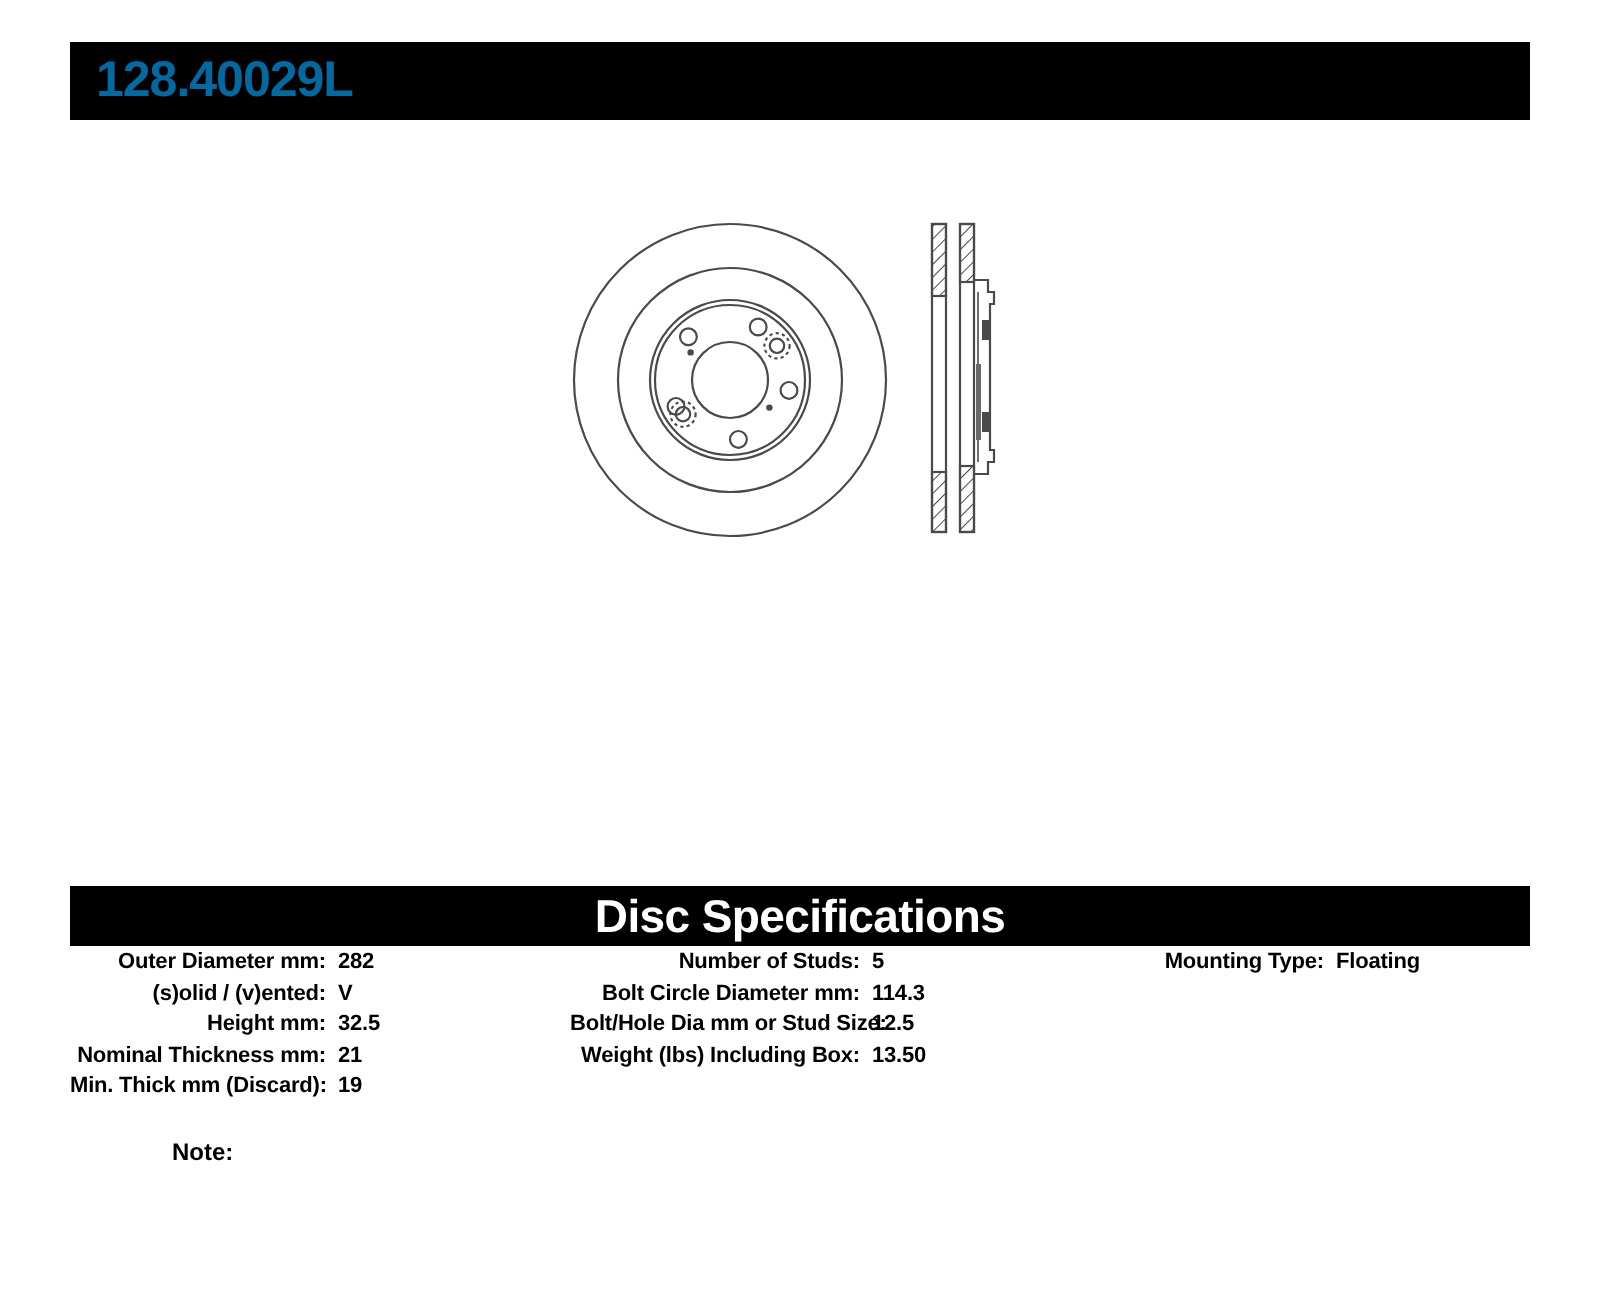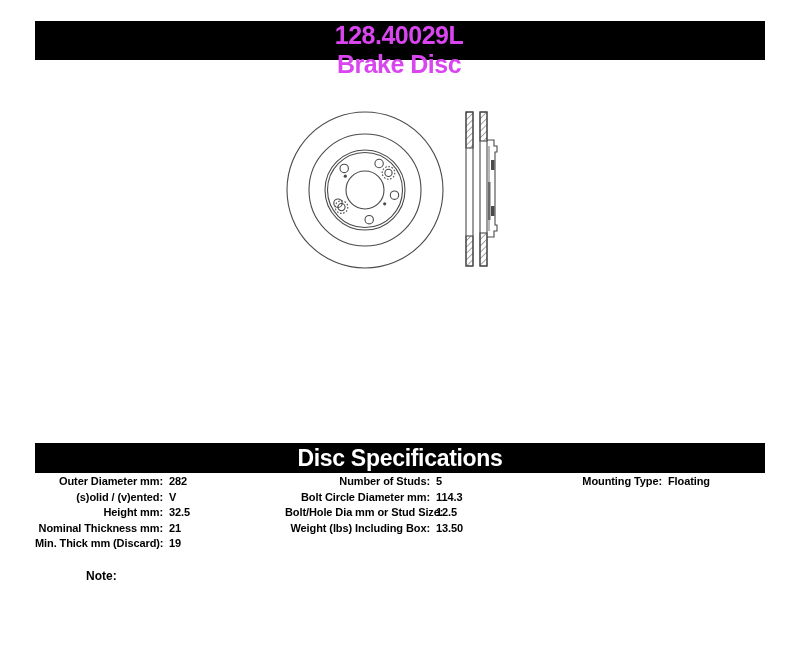--- a/index.html
+++ b/index.html
@@ -10,9 +10,9 @@
   }
   .topbar{
     position:absolute;left:35px;top:21px;width:730px;height:39px;
-    background:#000;color:#d946ef;display:flex;justify-content:space-between;
+    background:#000;color:#0369a1;display:flex;justify-content:space-between;
     align-items:center;padding:0 15px 0 13px;box-sizing:border-box;
-    font-size:25px;letter-spacing:-0.5px;flex-direction:column;
+    font-size:25px;letter-spacing:-0.5px;
   }
   .drawing{position:absolute;left:270px;top:95px;}
   .titlebar{

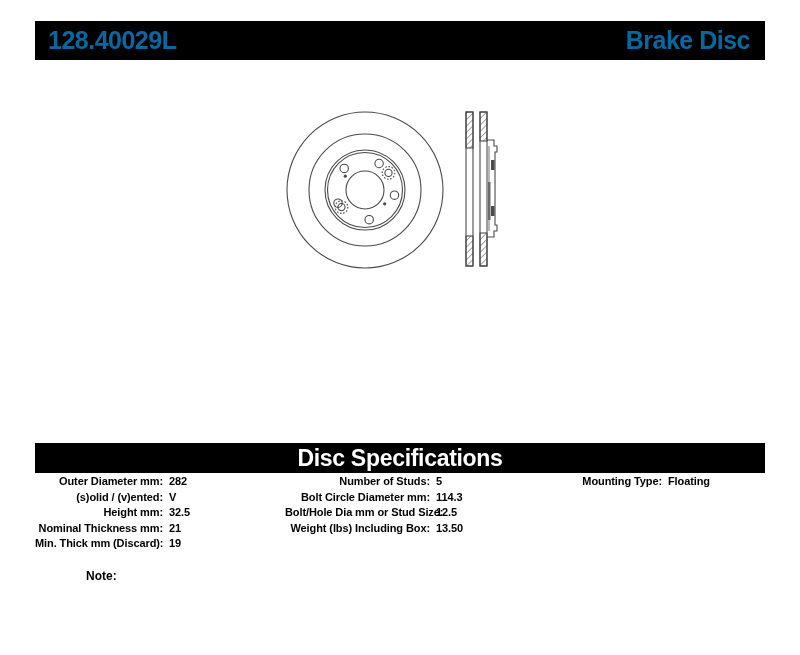--- a/index.html
+++ b/index.html
@@ -37,7 +37,6 @@
 
 <div class="topbar">
   <span>128.40029L</span>
-  <span>Brake Disc</span>
 </div>
 
 <svg class="drawing" width="240" height="185" viewBox="270 95 240 185" fill="none" stroke="#4a4a4a" stroke-width="1.1">

